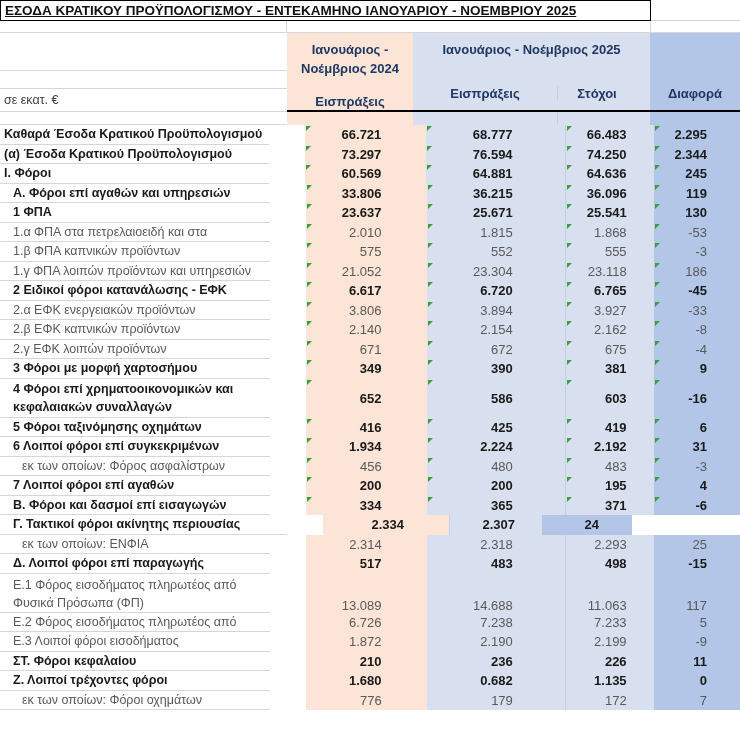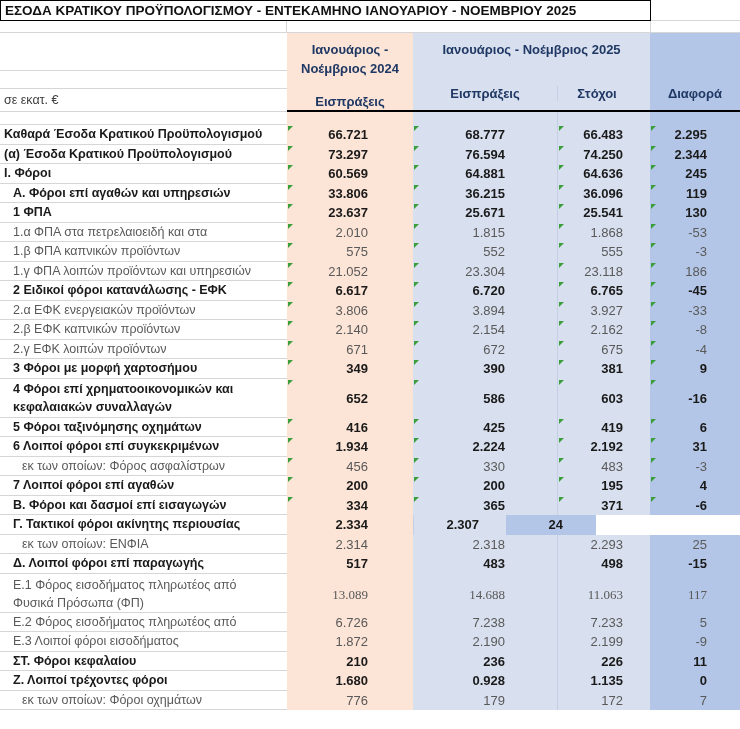--- a/index.html
+++ b/index.html
@@ -14,7 +14,7 @@
   
   .title-row{display:flex;height:21px;}
   .title-box{width:651px;height:21px;border:1px solid #000;display:flex;align-items:center;
-    padding-left:4px;font-weight:bold;font-size:13.5px;color:#111;white-space:nowrap;overflow:hidden;}
+    padding-left:4px;font-weight:bold;font-size:13.5px;color:#111;white-space:nowrap;overflow:hidden;text-decoration:underline;}
   .title-right{width:89px;height:21px;border-bottom:1px solid var(--grid);}
 
   

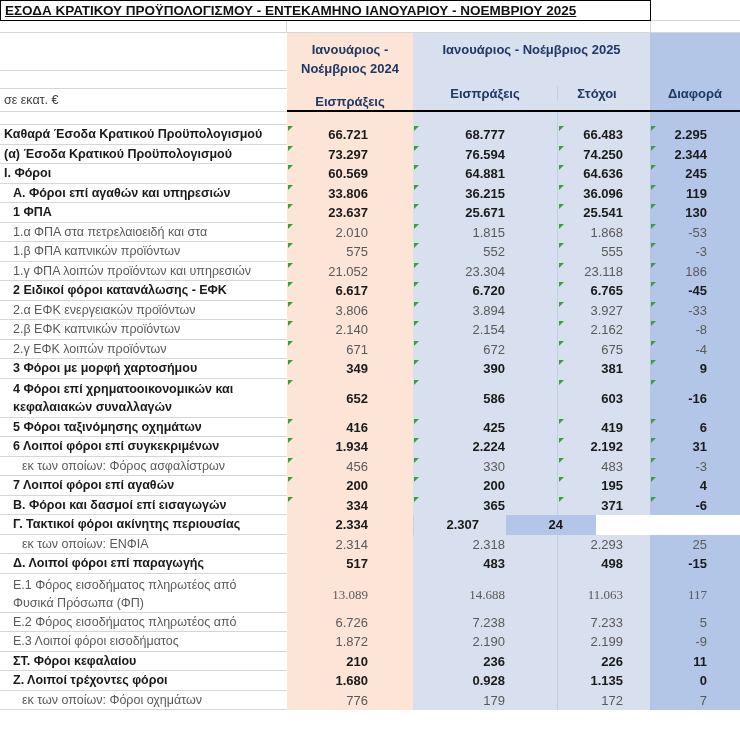--- a/index.html
+++ b/index.html
@@ -58,7 +58,7 @@
   .ind0{padding-left:4px;} .ind1{padding-left:13px;} .ind2{padding-left:22px;}
   .v{position:relative;display:flex;align-items:center;justify-content:flex-end;font-size:13px;}
   .row.vt .v{align-items:center;padding-top:3px;font-family:Liberation Serif, serif;}
-  .c-a{width:126px;background:var(--peach);padding-right:45px;}
+  .c-a{width:126px;background:var(--peach);padding-right:45px;margin-left:36px;}
   .c-b{width:144px;background:var(--blue1);padding-right:52px;}
   .c-c{width:93px;background:var(--blue1);padding-right:27px;border-left:1px solid #c4cfe6;}
   .c-d{width:90px;background:var(--blue2);padding-right:33px;}

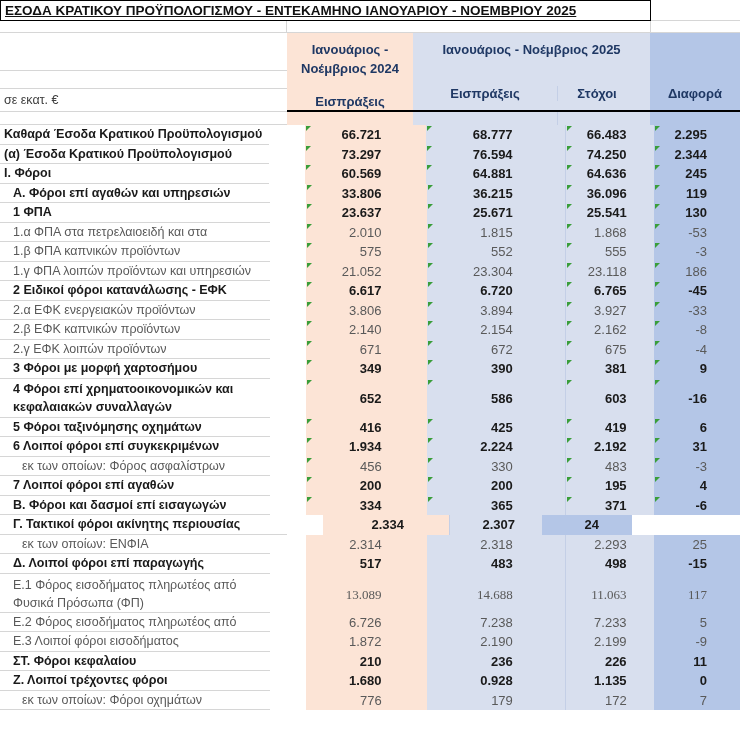--- a/index.html
+++ b/index.html
@@ -429,7 +429,7 @@
         </div>
         <div class="v c-b">
           <i class="flag"></i>
-          <span>330</span>
+          <span>480</span>
         </div>
         <div class="v c-c">
           <i class="flag"></i>

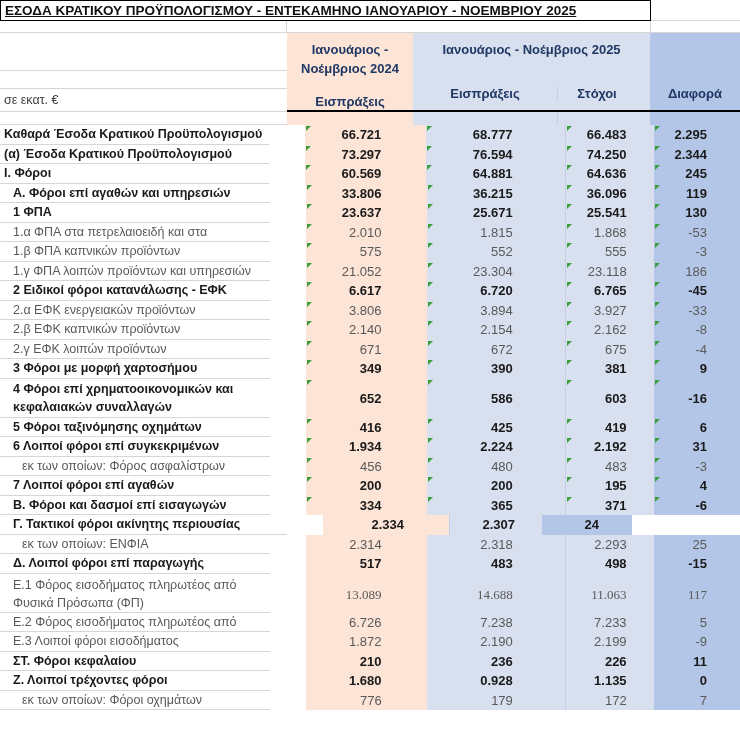--- a/index.html
+++ b/index.html
@@ -57,7 +57,7 @@
   .row.vt .c-label{align-items:flex-start;padding-top:2px;}
   .ind0{padding-left:4px;} .ind1{padding-left:13px;} .ind2{padding-left:22px;}
   .v{position:relative;display:flex;align-items:center;justify-content:flex-end;font-size:13px;}
-  .row.vt .v{align-items:center;padding-top:3px;font-family:Liberation Serif, serif;}
+  .row.vt .v{align-items:flex-end;padding-top:3px;}
   .c-a{width:126px;background:var(--peach);padding-right:45px;margin-left:36px;}
   .c-b{width:144px;background:var(--blue1);padding-right:52px;}
   .c-c{width:93px;background:var(--blue1);padding-right:27px;border-left:1px solid #c4cfe6;}

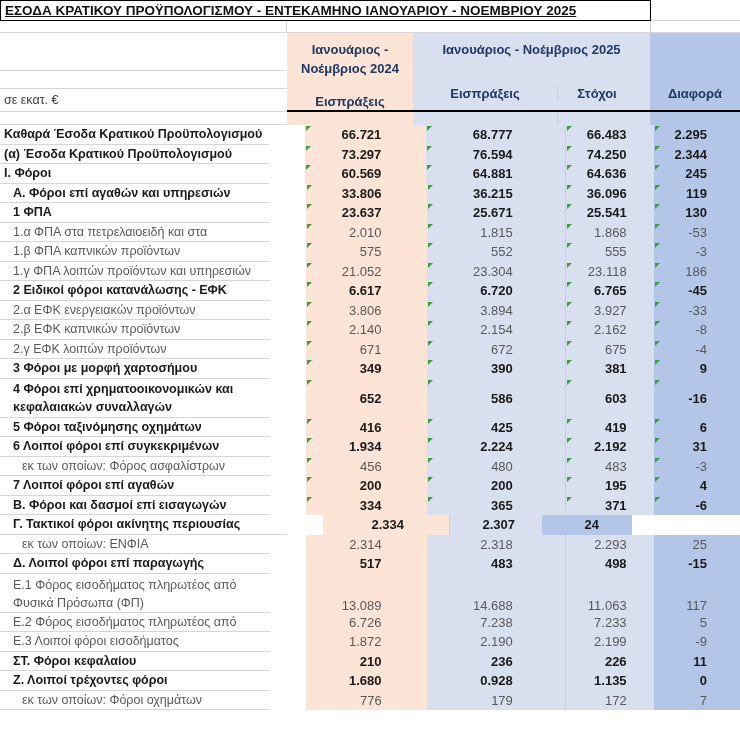--- a/index.html
+++ b/index.html
@@ -588,7 +588,7 @@
           <span>1.680</span>
         </div>
         <div class="v c-b">
-          <span>0.928</span>
+          <span>0.682</span>
         </div>
         <div class="v c-c">
           <span>1.135</span>

